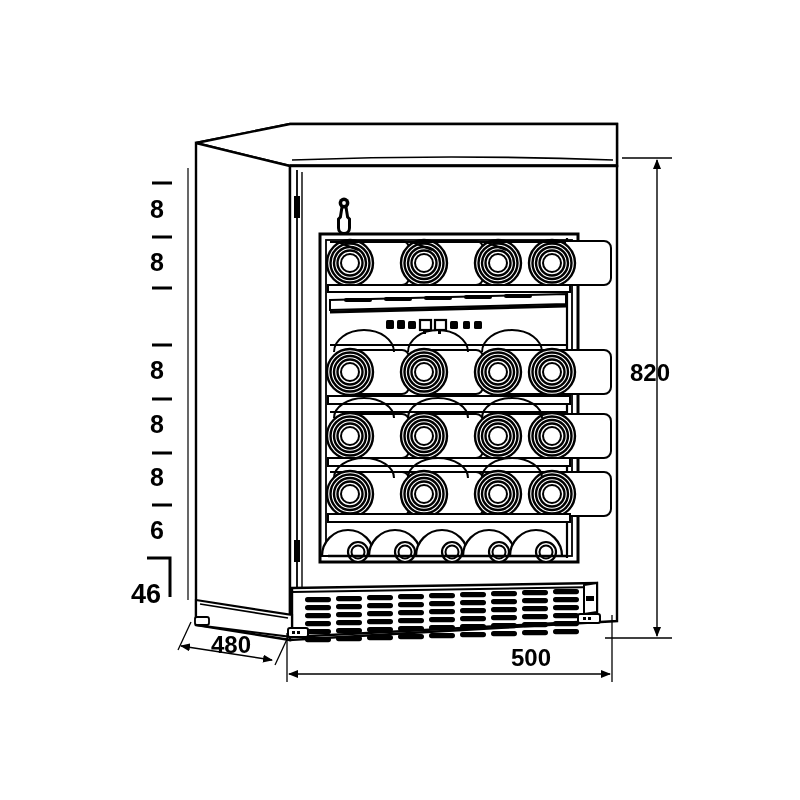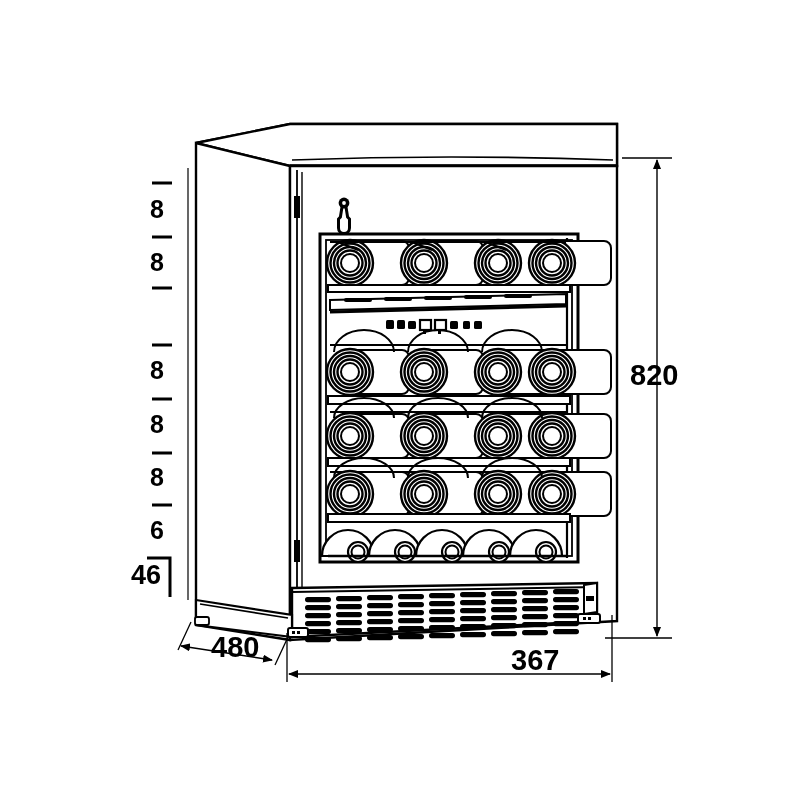--- a/index.html
+++ b/index.html
@@ -12,7 +12,7 @@
            font-family:"Liberation Sans",sans-serif;line-height:1;}
   .shelf-num{font-size:25px;}
   .base-num{font-size:27px;}
-  .big-num{font-size:29px;}
+  .big-num{font-size:24px;}
 </style>
 </head>
 <body>

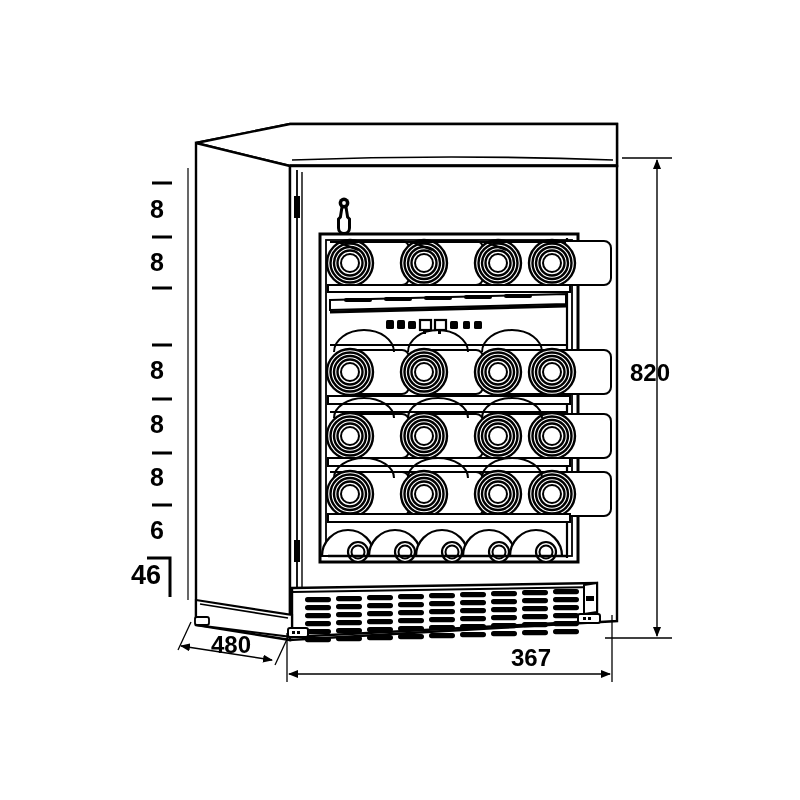--- a/index.html
+++ b/index.html
@@ -11,7 +11,7 @@
   .dimtext{position:absolute;font-weight:bold;color:#000;
            font-family:"Liberation Sans",sans-serif;line-height:1;}
   .shelf-num{font-size:25px;}
-  .base-num{font-size:27px;}
+  .base-num{font-size:27px;margin-top:19px;}
   .big-num{font-size:24px;}
 </style>
 </head>

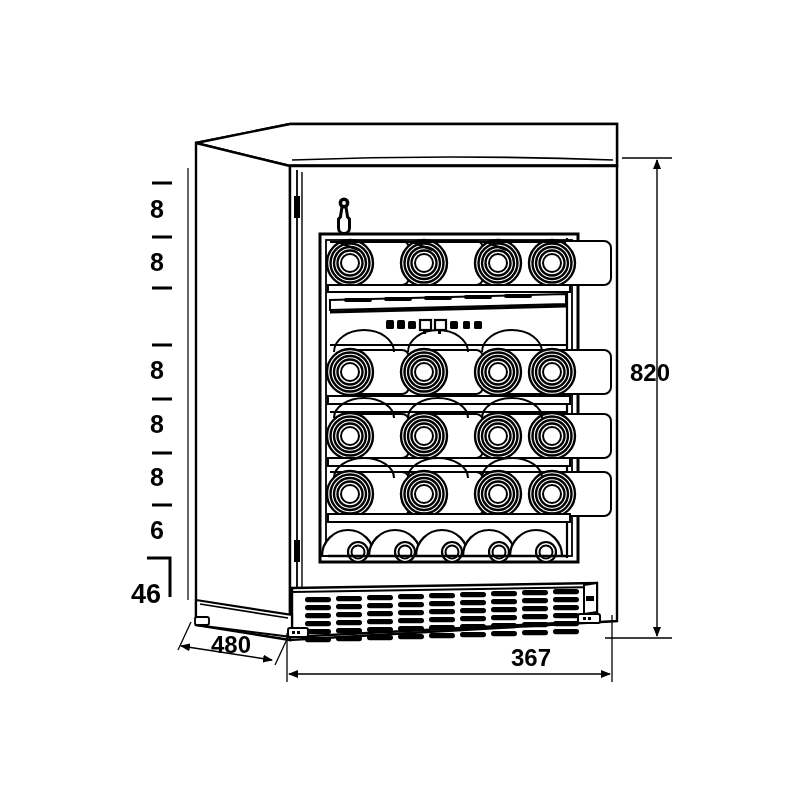--- a/index.html
+++ b/index.html
@@ -308,7 +308,7 @@
 
   <div class="dimtext big-num" style="left:630px;top:361px;">820</div>
 
-  <div class="dimtext big-num" style="left:511px;top:646px;">367</div>
+  <div class="dimtext big-num" style="left:511px;top:646px;">500</div>
 
   <div class="dimtext big-num" style="left:211px;top:633px;">480</div>
 

